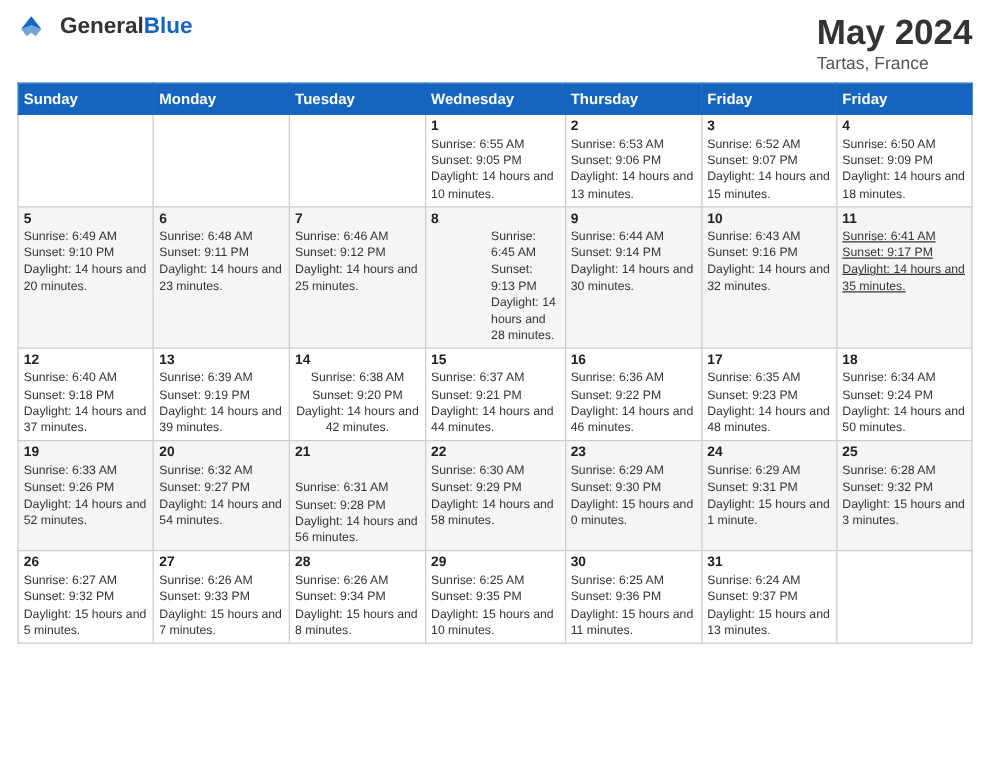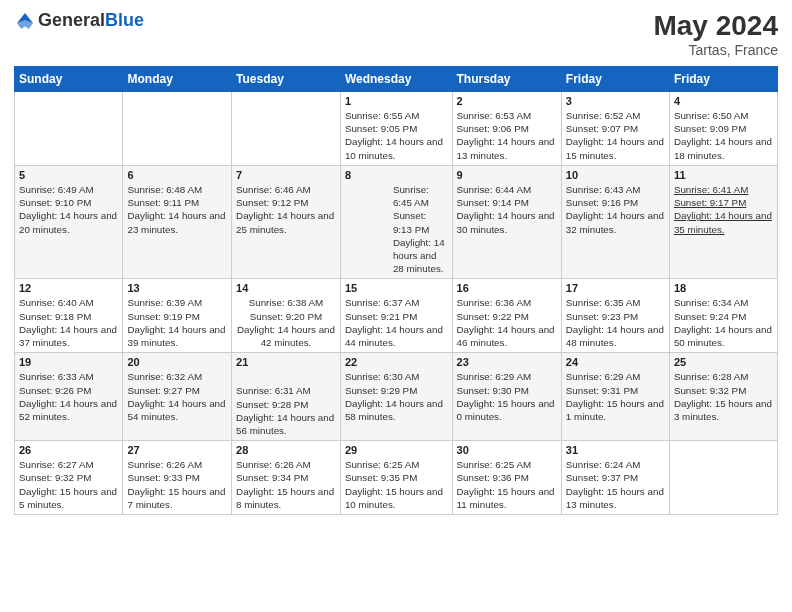--- a/index.html
+++ b/index.html
@@ -23,7 +23,7 @@
     .logo {
       display: flex;
       align-items: center;
-      gap: 2px;
+      gap: 12px;
     }
     .logo-text {
       font-size: 18px;

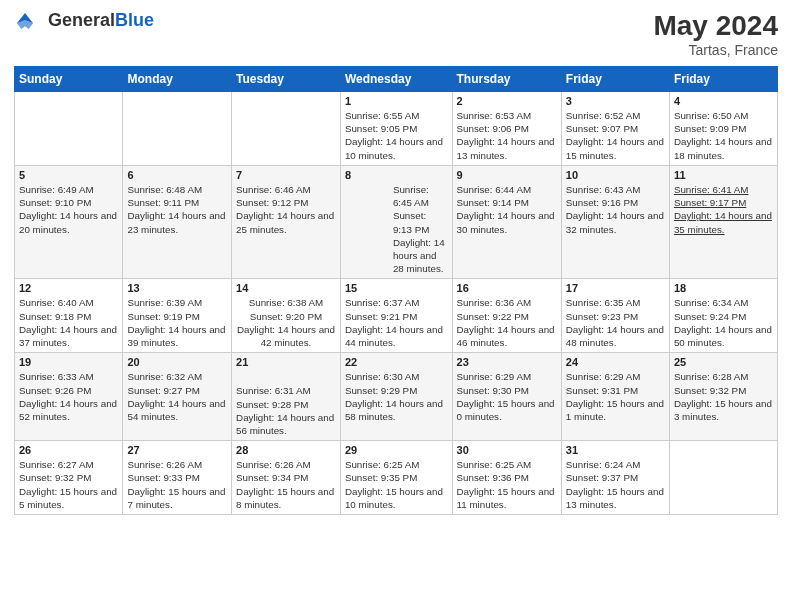--- a/index.html
+++ b/index.html
@@ -37,7 +37,7 @@
       height: 22px;
     }
     .title-block {
-      text-align: right;
+      text-align: left;
     }
     .month-year {
       font-size: 28px;

